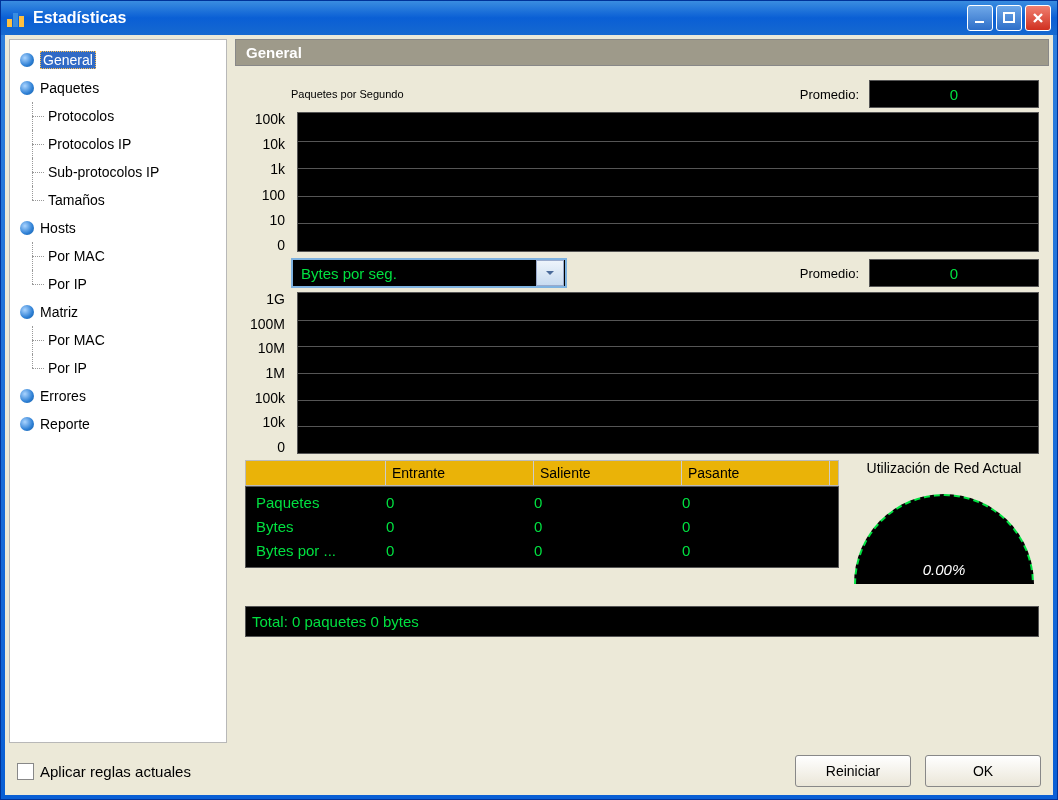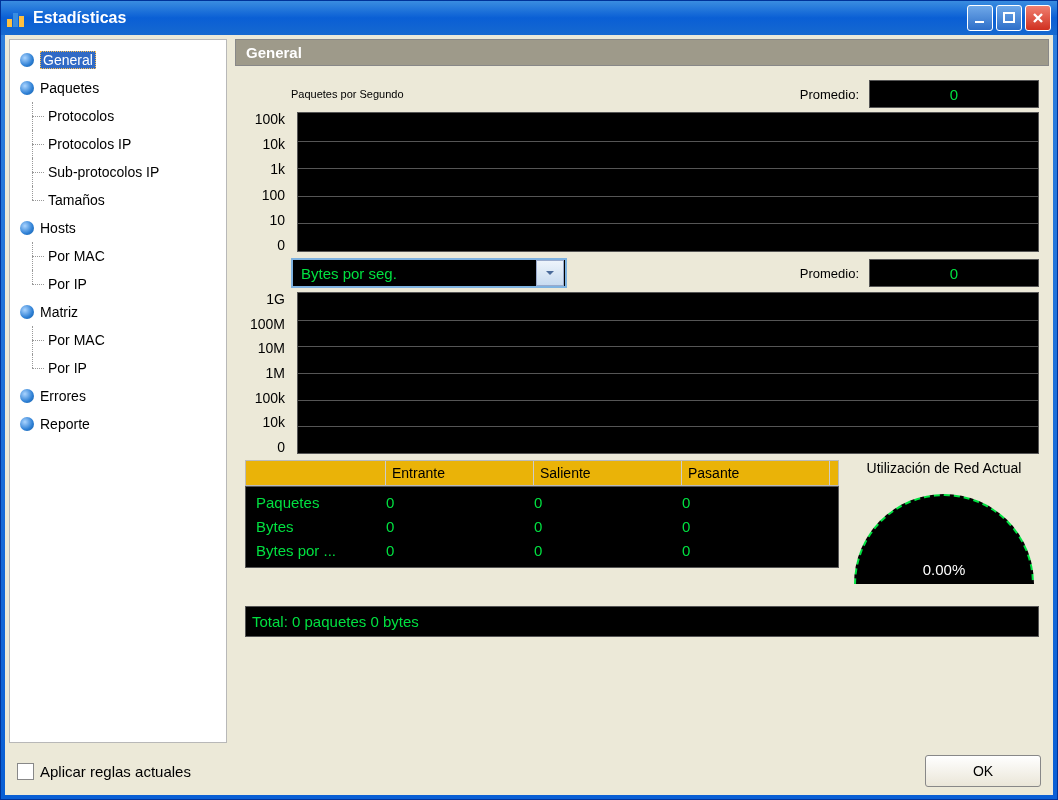--- a/index.html
+++ b/index.html
@@ -245,6 +245,7 @@
   position: relative;
   margin: 16px auto;
   overflow: hidden;
+  font-style: italic;
 }
 .gauge-arc {
   width: 180px; height: 180px;

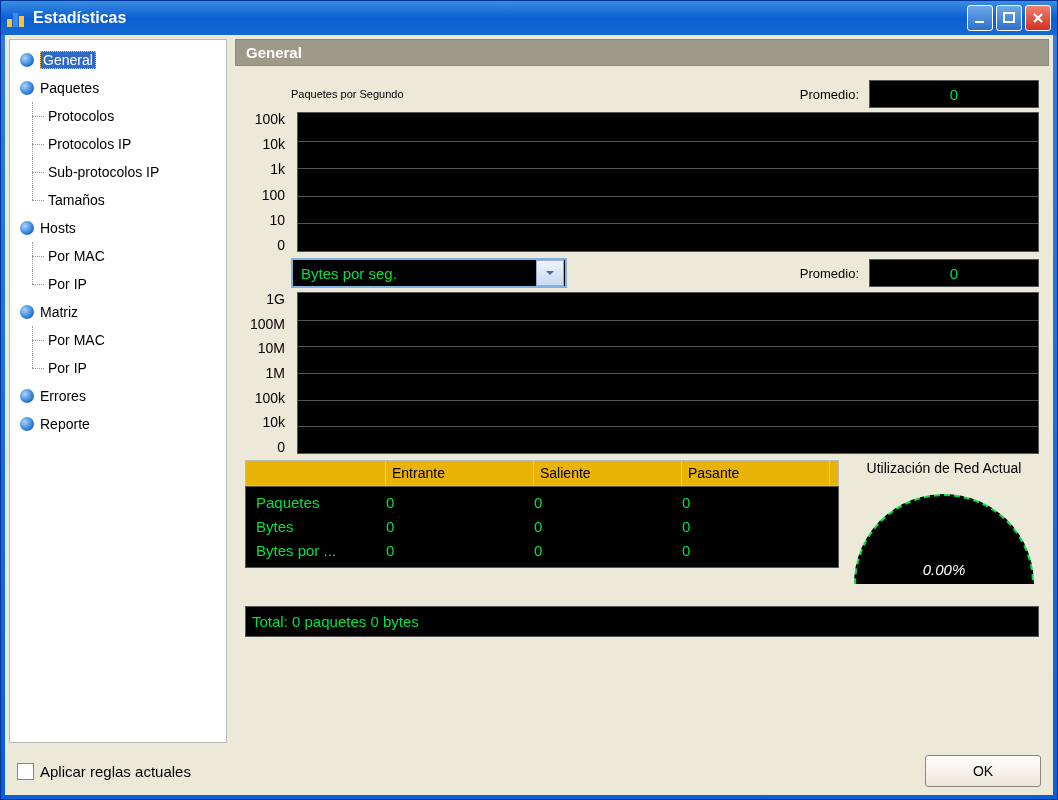--- a/index.html
+++ b/index.html
@@ -483,6 +483,7 @@
         <span class="footer-label">Aplicar reglas actuales</span>
       </div>
       <div class="spacer"></div>
+      <button class="btn">Reiniciar</button>
       <button class="btn">OK</button>
     </div>
   </div>

